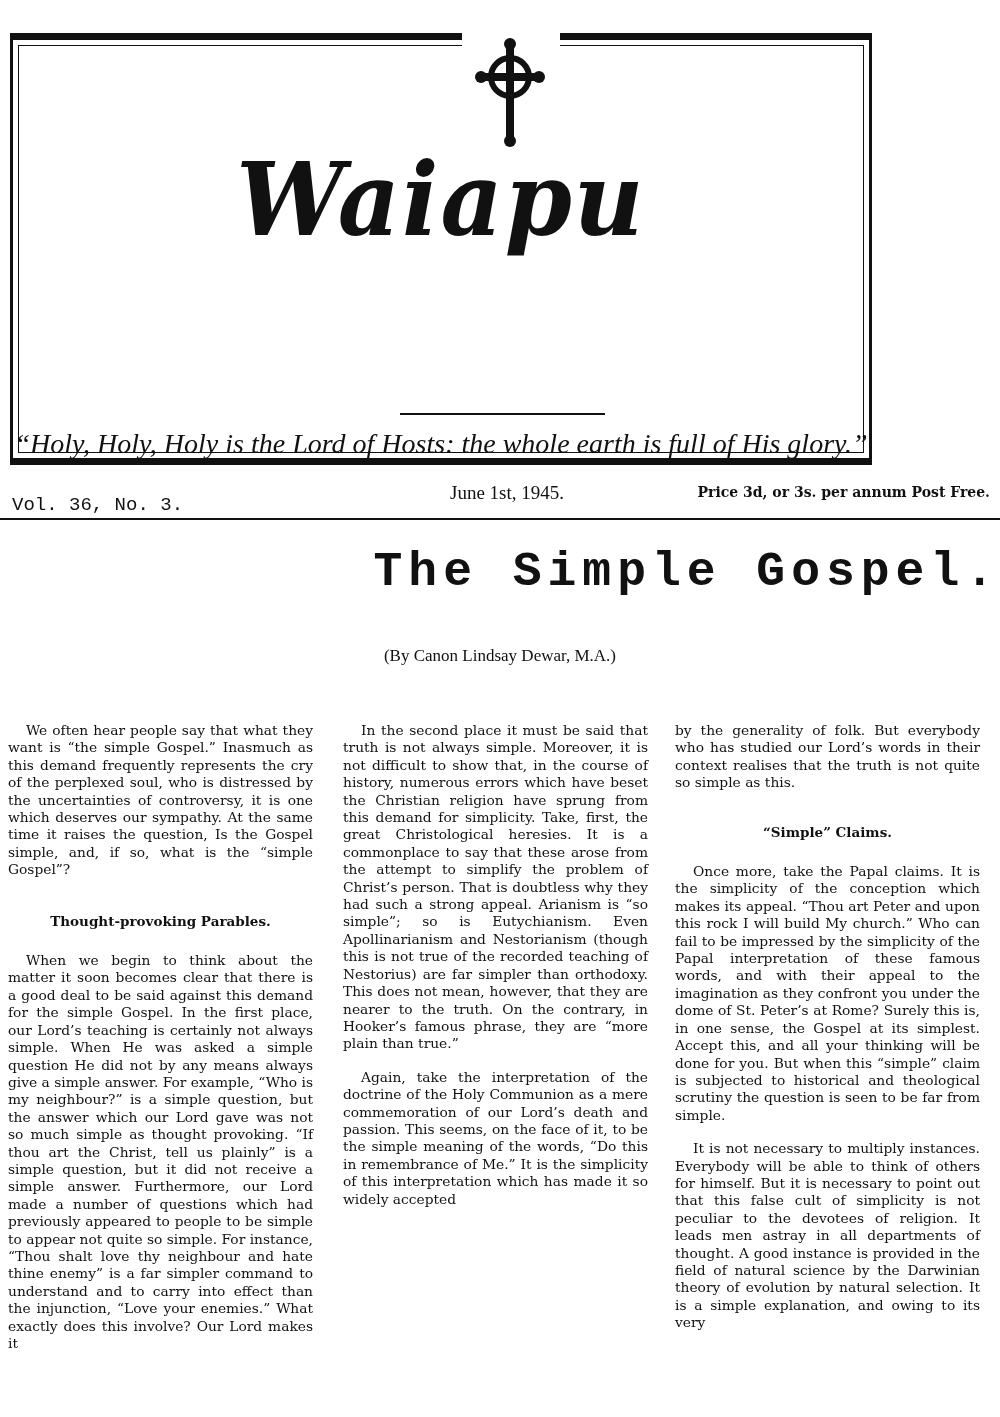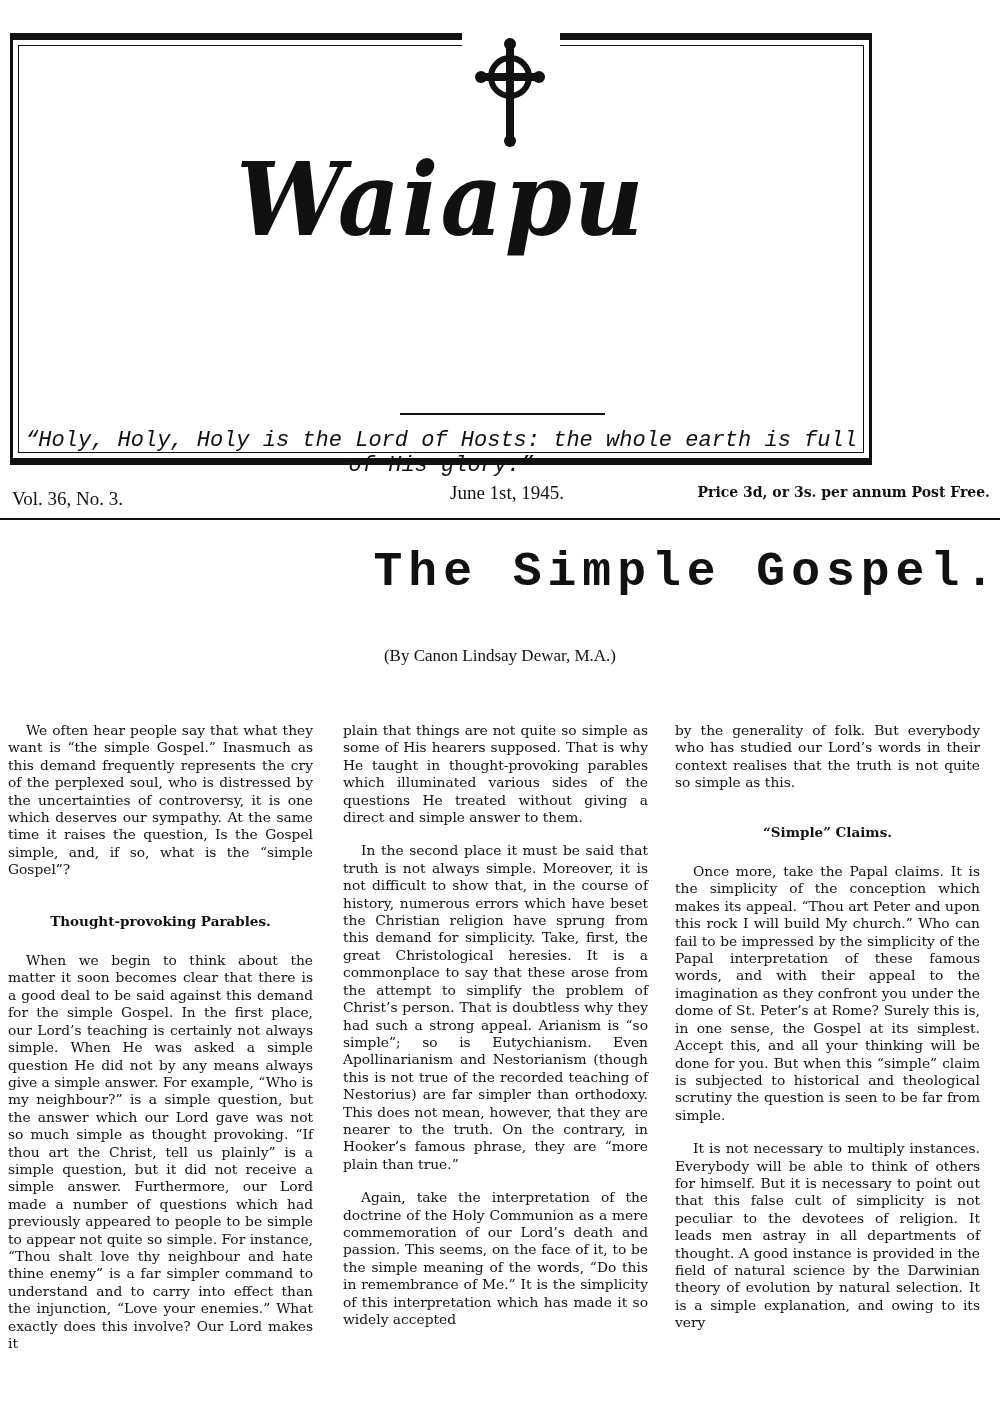--- a/index.html
+++ b/index.html
@@ -12,7 +12,7 @@
   .title1 { top:110px; font-size:96px; font-style:italic; transform:scaleY(1.05); }
   .title2 { top:232px; font-size:104px; letter-spacing:6px; }
   .mast-rule { position:absolute; left:390px; width:205px; top:380px; border-top:2px solid #111; }
-  .motto { position:absolute; left:0; right:0; top:395px; text-align:center; font-style:italic; font-size:22px; font-family:Liberation Mono, monospace; }
+  .motto { position:absolute; left:0; right:0; top:395px; text-align:center; font-style:italic; font-size:28px; font-family:Liberation Serif, serif; }
   .dateline { position:absolute; left:12px; right:10px; top:482px; height:22px; font-family:"Liberation Serif", serif; font-size:19px; }
   .dateline .vol { position:absolute; left:0; top:6px; }
   .dateline .date { position:absolute; left:438px; top:0; }

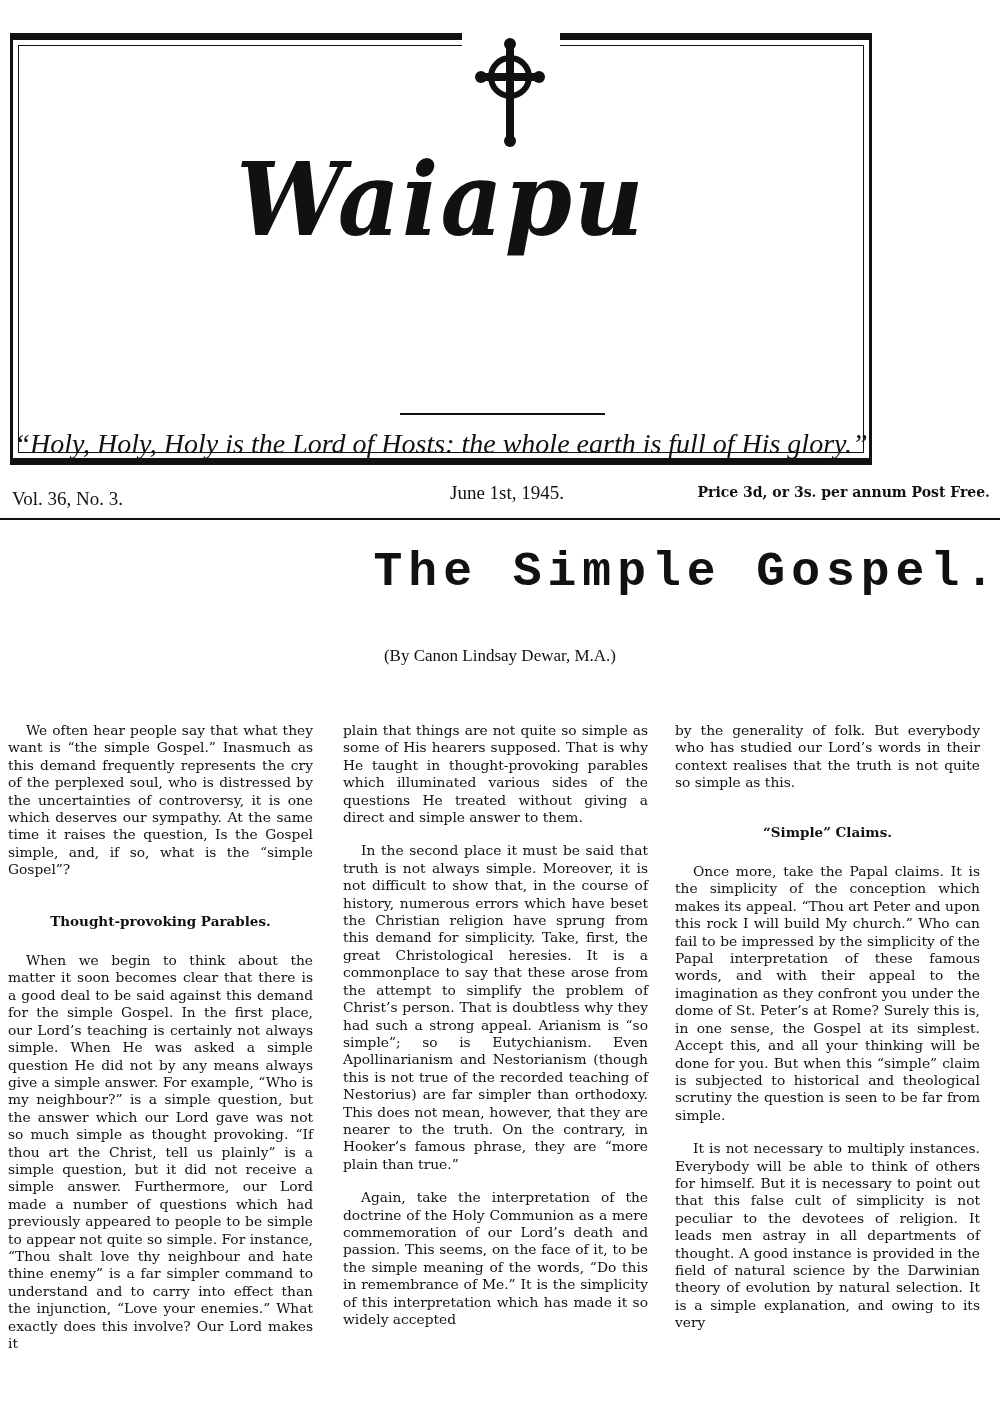--- a/index.html
+++ b/index.html
@@ -14,7 +14,7 @@
   .mast-rule { position:absolute; left:390px; width:205px; top:380px; border-top:2px solid #111; }
   .motto { position:absolute; left:0; right:0; top:395px; text-align:center; font-style:italic; font-size:28px; font-family:Liberation Serif, serif; }
   .dateline { position:absolute; left:12px; right:10px; top:482px; height:22px; font-family:"Liberation Serif", serif; font-size:19px; }
-  .dateline .vol { position:absolute; left:0; top:6px; }
+  .dateline .vol { position:absolute; left:0; top:12px;font-family:Liberation Mono, monospace; }
   .dateline .date { position:absolute; left:438px; top:0; }
   .dateline .price { position:absolute; right:0; top:2px; font-family:"DejaVu Serif", serif; font-weight:bold; font-size:14px; }
   .date-rule { position:absolute; left:0; right:0; top:518px; border-top:2px solid #111; }

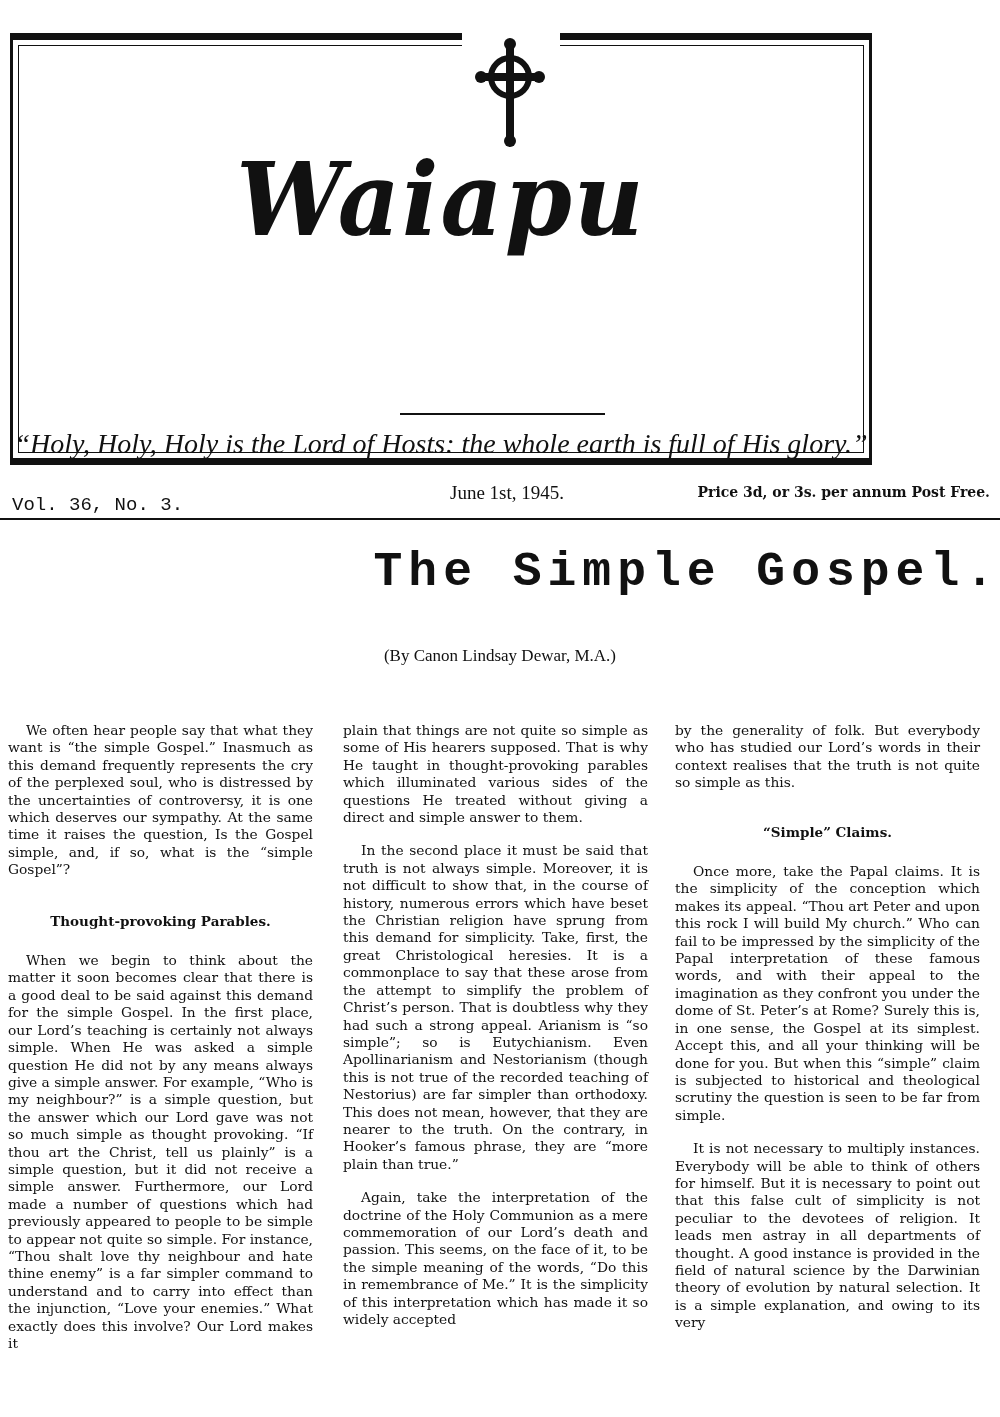--- a/index.html
+++ b/index.html
@@ -65,7 +65,6 @@
 </div>
 
 <div class="col c2">
-  <p style="text-indent:0">plain that things are not quite so simple as some of His hearers supposed. That is why He taught in thought-provoking parables which illuminated various sides of the questions He treated without giving a direct and simple answer to them.</p>
   <p>In the second place it must be said that truth is not always simple. Moreover, it is not difficult to show that, in the course of history, numerous errors which have beset the Christian religion have sprung from this demand for simplicity. Take, first, the great Christological heresies. It is a commonplace to say that these arose from the attempt to simplify the problem of Christ’s person. That is doubtless why they had such a strong appeal. Arianism is “so simple”; so is Eutychianism. Even Apollinarianism and Nestorianism (though this is not true of the recorded teaching of Nestorius) are far simpler than orthodoxy. This does not mean, however, that they are nearer to the truth. On the contrary, in Hooker’s famous phrase, they are “more plain than true.”</p>
   <p>Again, take the interpretation of the doctrine of the Holy Communion as a mere commemoration of our Lord’s death and passion. This seems, on the face of it, to be the simple meaning of the words, “Do this in remembrance of Me.” It is the simplicity of this interpretation which has made it so widely accepted</p>
 </div>

